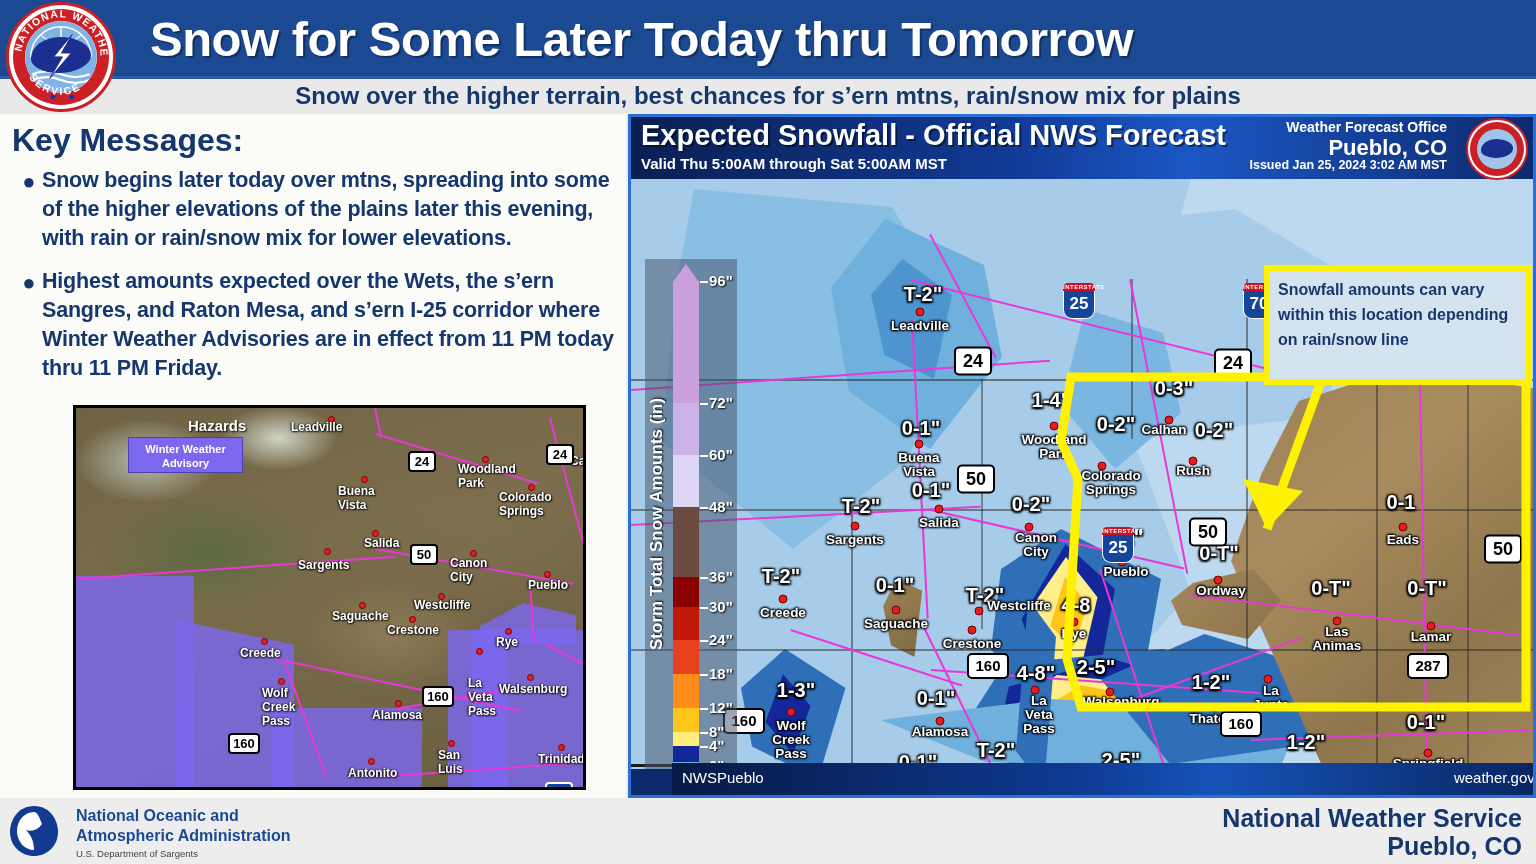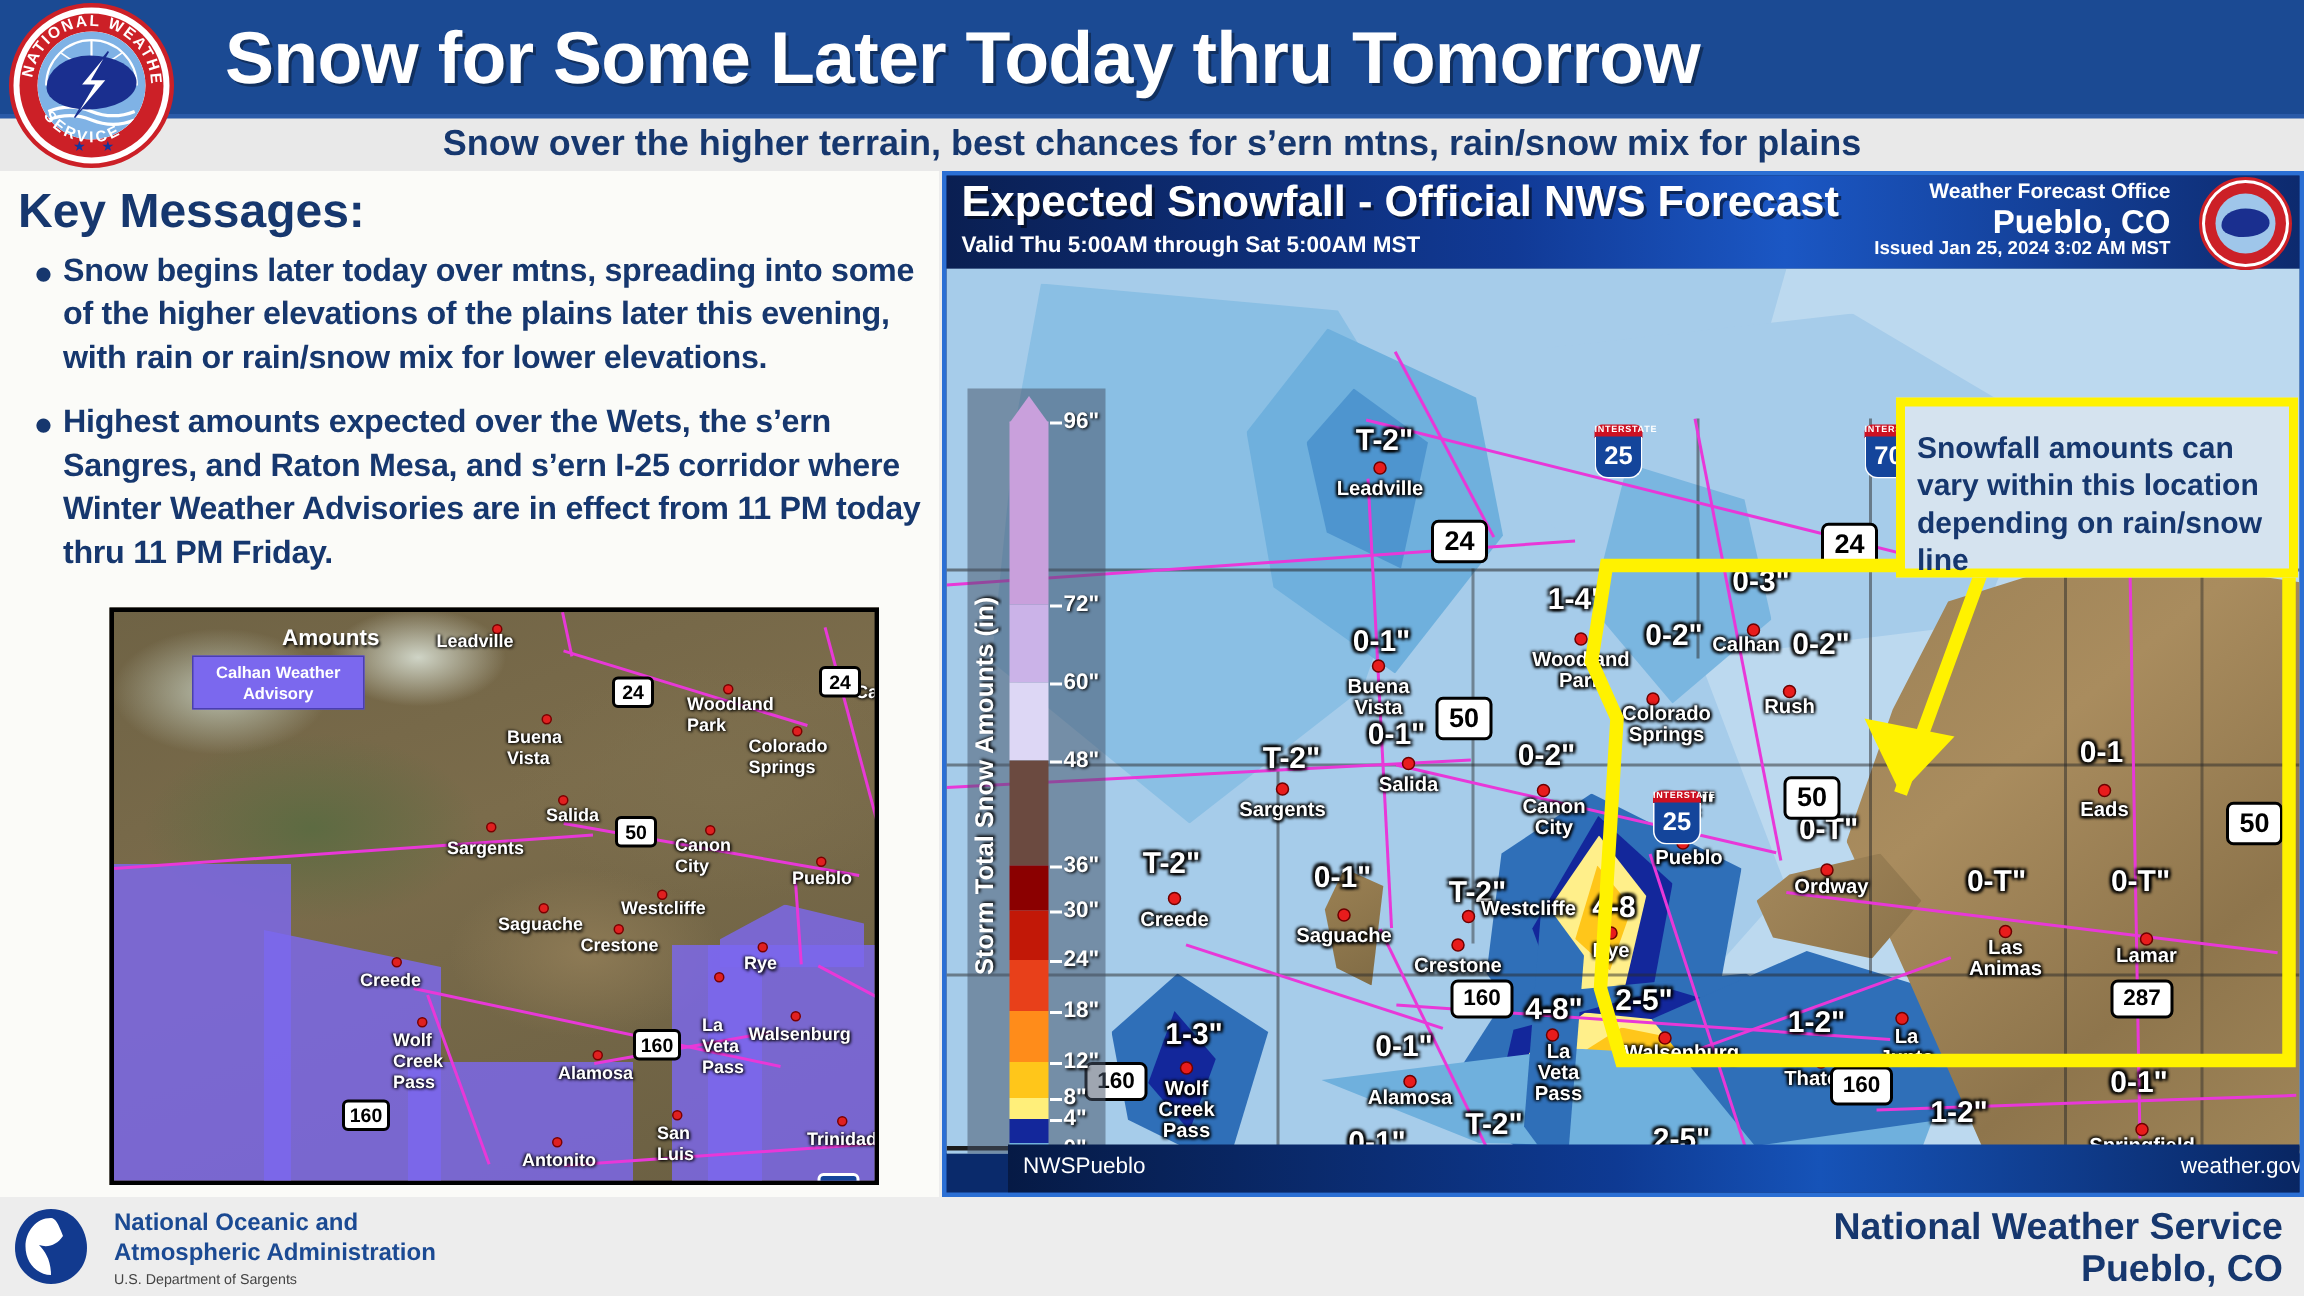--- a/index.html
+++ b/index.html
@@ -261,8 +261,8 @@
   .callout {
     position: absolute; left: 633px; top: 86px; width: 268px; height: 120px;
     background: #d5e3ef; border: 6px solid #fff200; z-index: 18;
-    color: #16376e; font-size: 20px; font-weight: bold; line-height: 25px;
-    padding: 16px 8px;
+    color: #16376e; font-size: 16px; font-weight: bold; line-height: 25px;
+    padding: 6px 8px;
   }
   .yellow-svg { position: absolute; left: 0; top: 0; width: 908px; height: 590px; z-index: 17; pointer-events: none; }
 

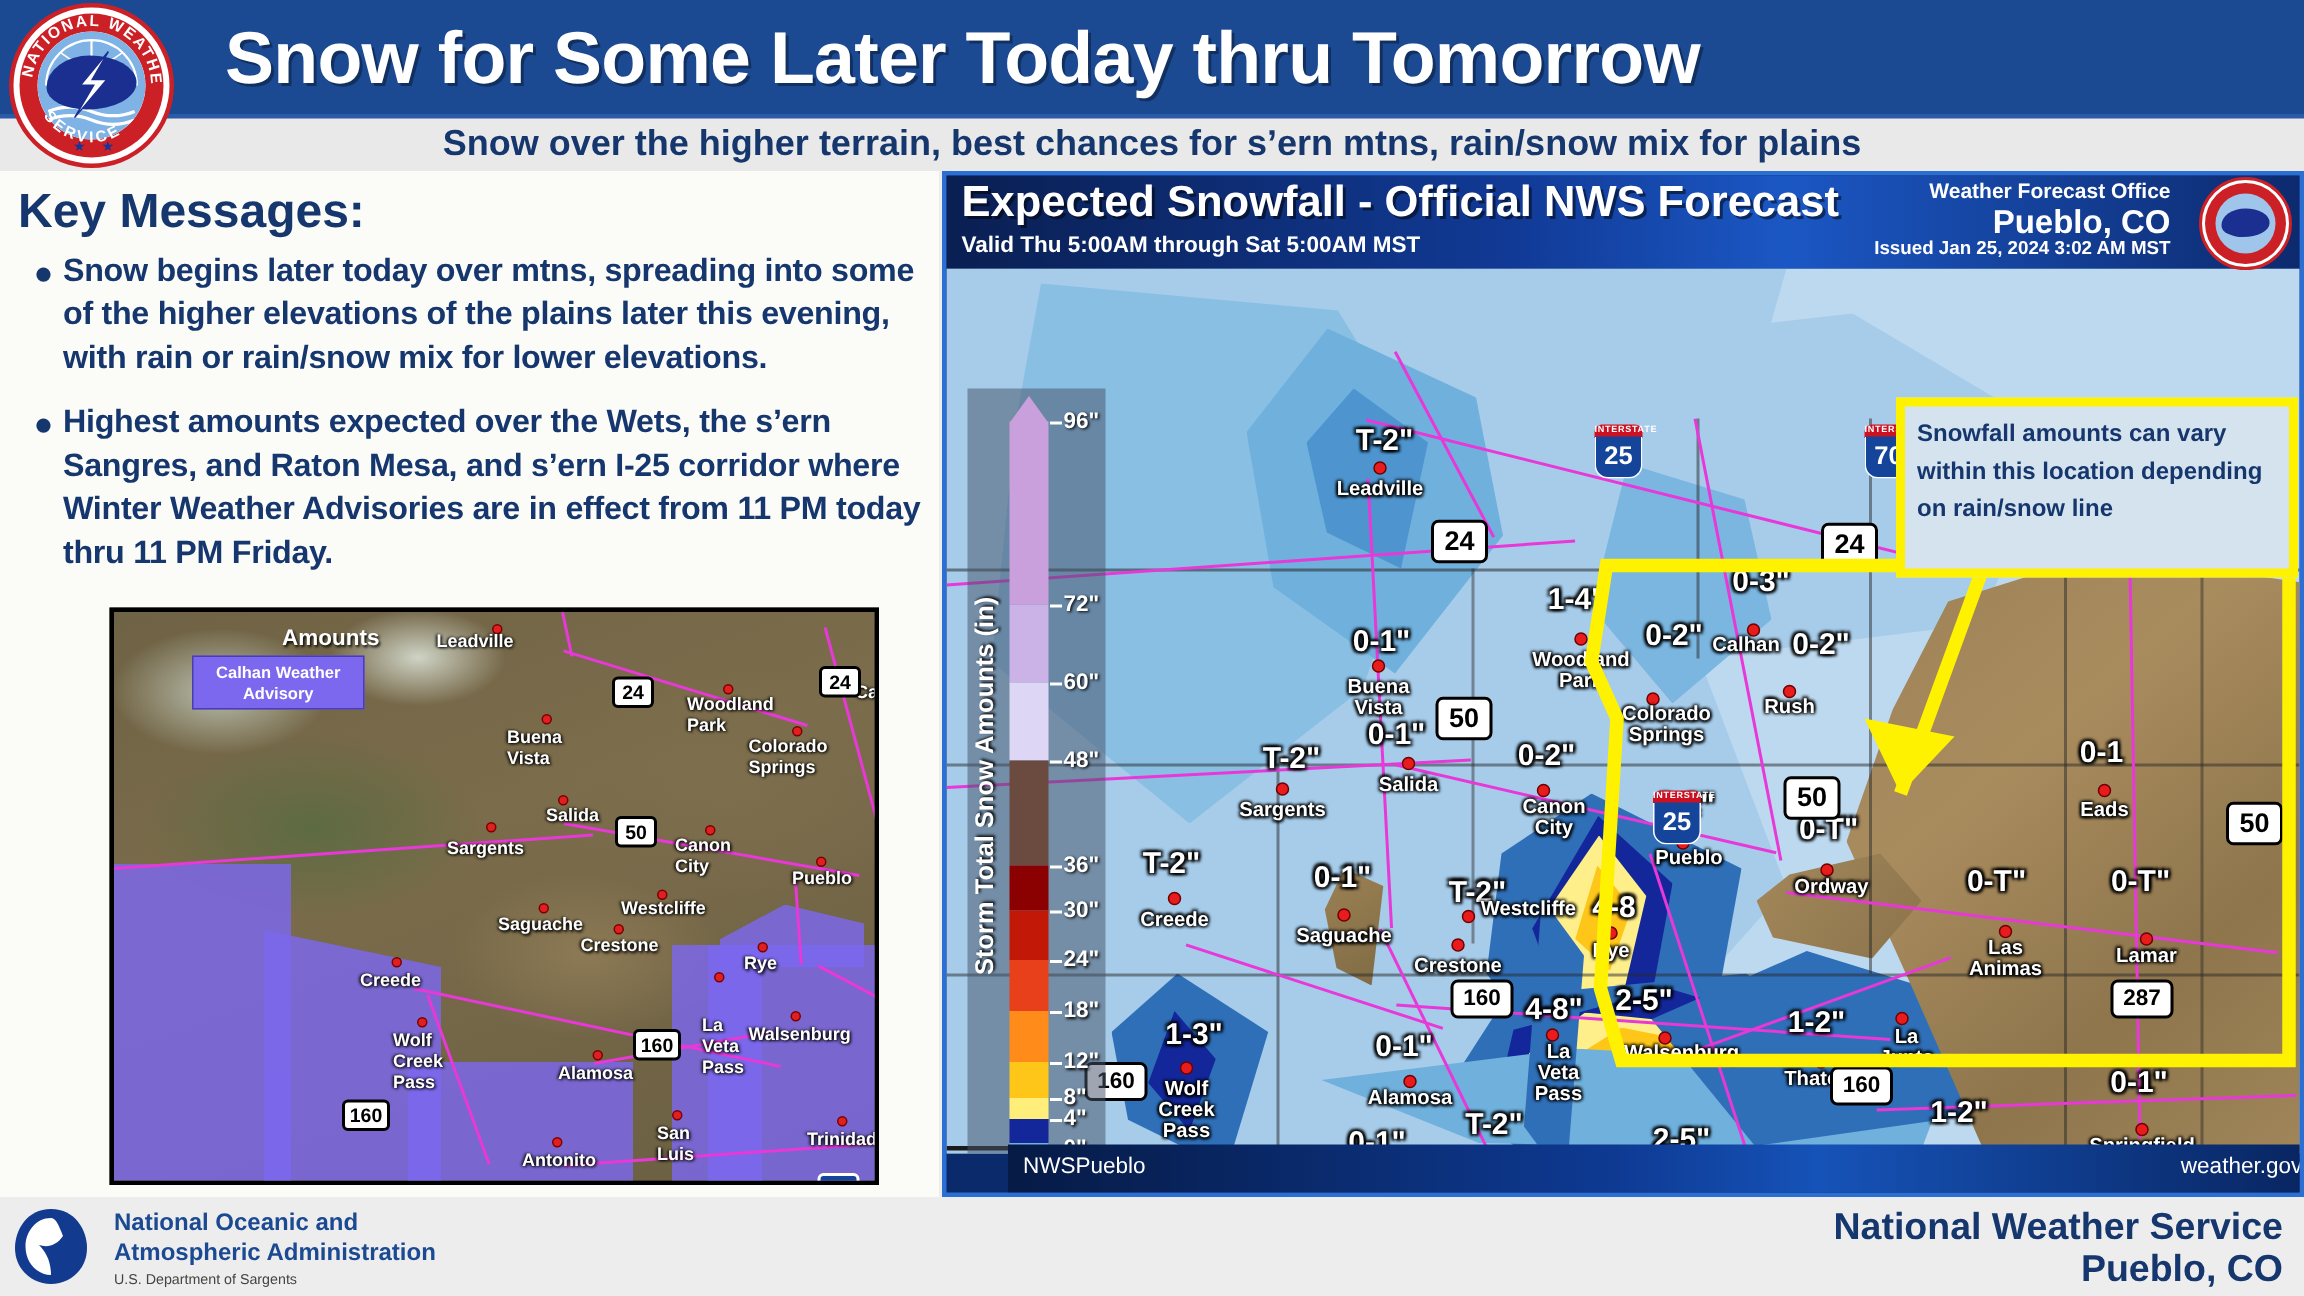--- a/index.html
+++ b/index.html
@@ -350,7 +350,7 @@
       <div class="haz-poly" style="left:396px; top:222px; width:183px; height:166px; clip-path:polygon(0 0,62% 0,100% 22%,100% 100%,0 100%);"></div>
       <div class="haz-poly" style="left:404px; top:195px; width:96px; height:42px; clip-path:polygon(0 55%,45% 0,100% 30%,100% 100%,0 100%);"></div>
 
-      <div class="haz-hazards-txt">Amounts</div>
+      <div class="haz-hazards-txt">Hazards</div>
       <div class="haz-legend">Calhan Weather Advisory</div>
 
       <div class="haz-road" style="left:300px; top:0px; width:30px; transform:rotate(78deg);"></div>

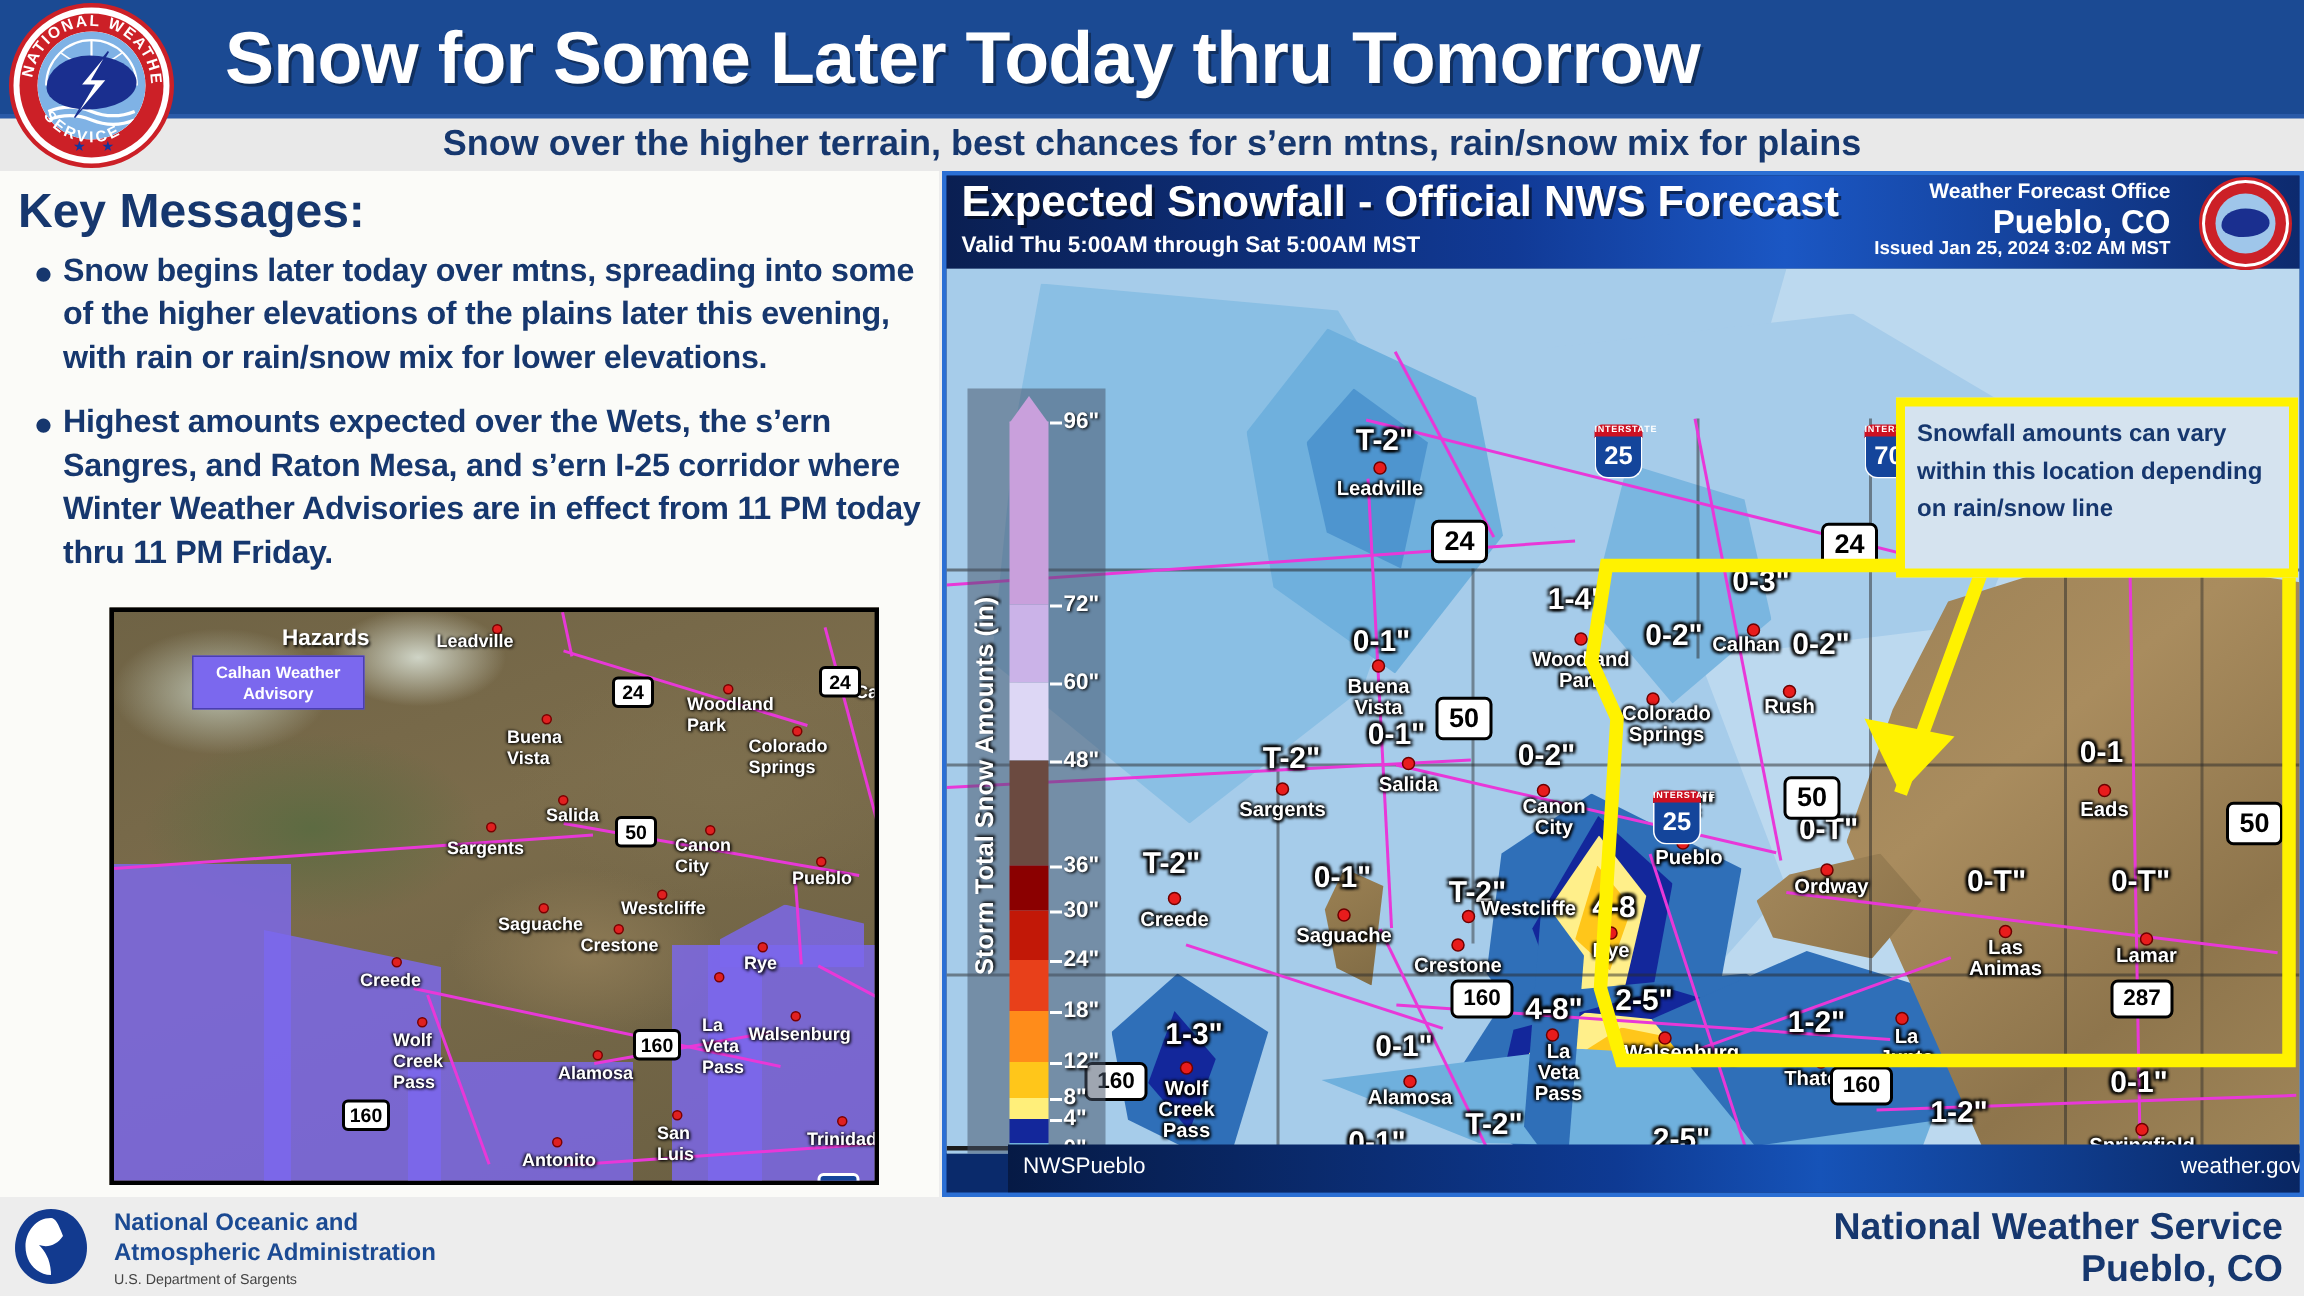--- a/index.html
+++ b/index.html
@@ -351,7 +351,7 @@
       <div class="haz-poly" style="left:404px; top:195px; width:96px; height:42px; clip-path:polygon(0 55%,45% 0,100% 30%,100% 100%,0 100%);"></div>
 
       <div class="haz-hazards-txt">Hazards</div>
-      <div class="haz-legend">Calhan Weather Advisory</div>
+      <div class="haz-legend">Winter Weather Advisory</div>
 
       <div class="haz-road" style="left:300px; top:0px; width:30px; transform:rotate(78deg);"></div>
       <div class="haz-road" style="left:0px; top:170px; width:320px; transform:rotate(-4deg);"></div>

